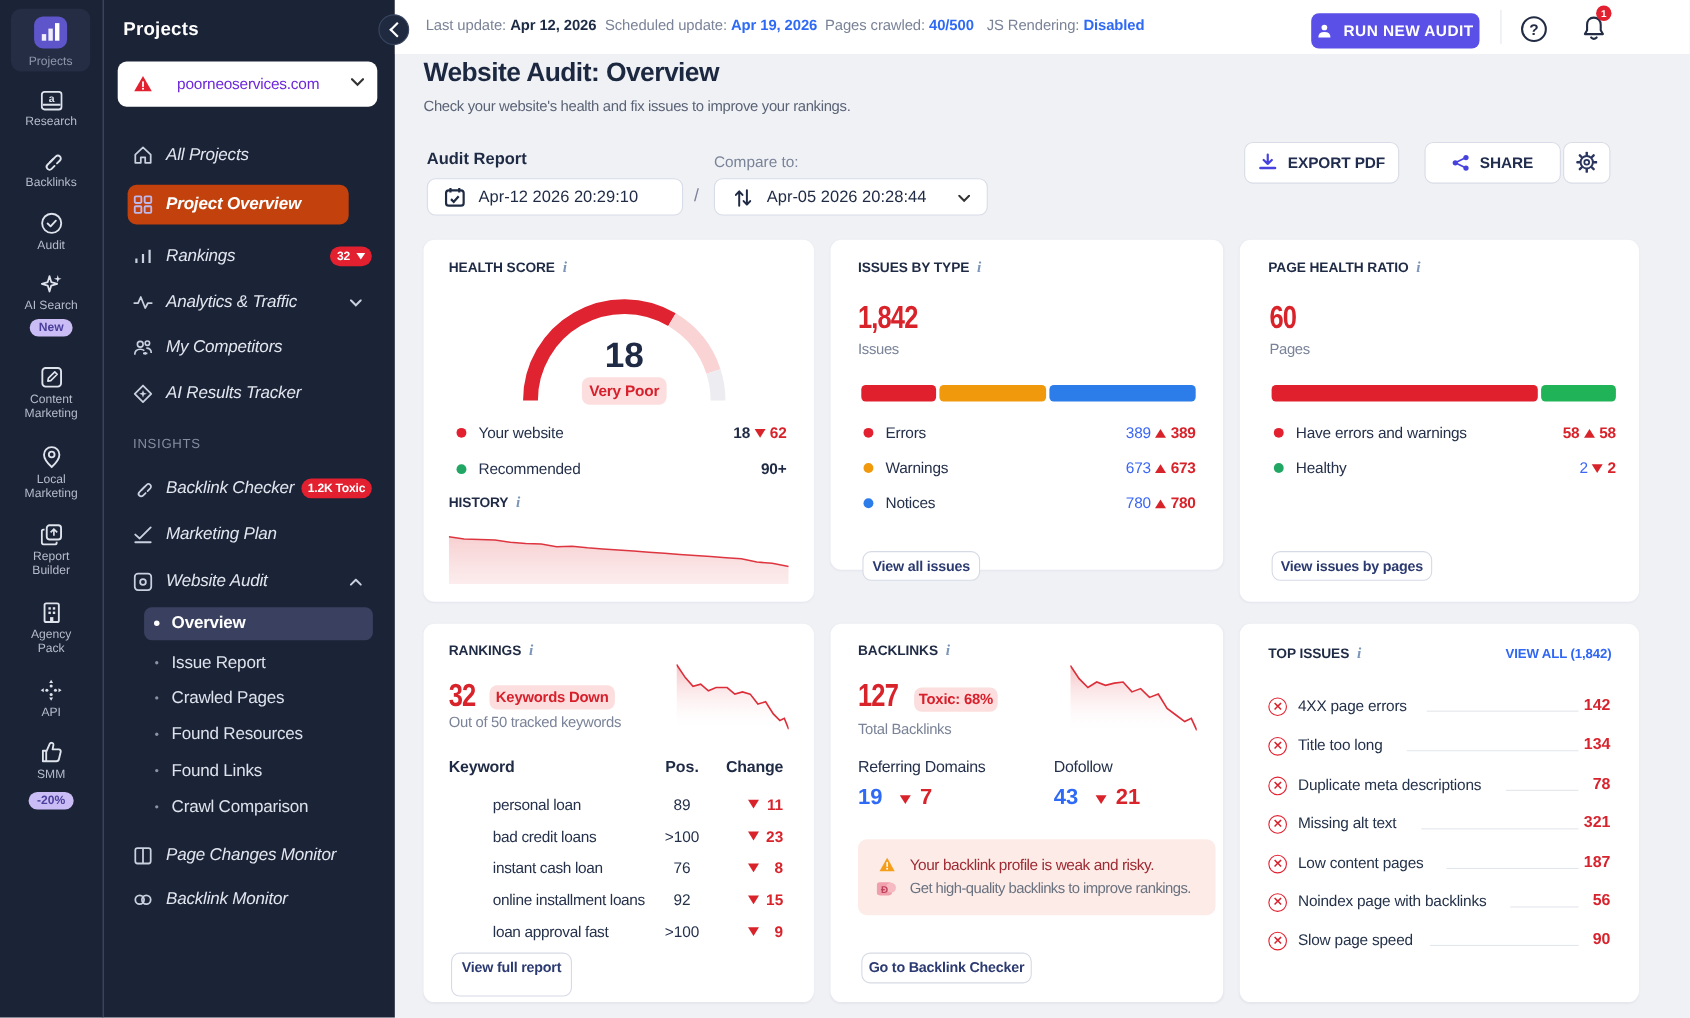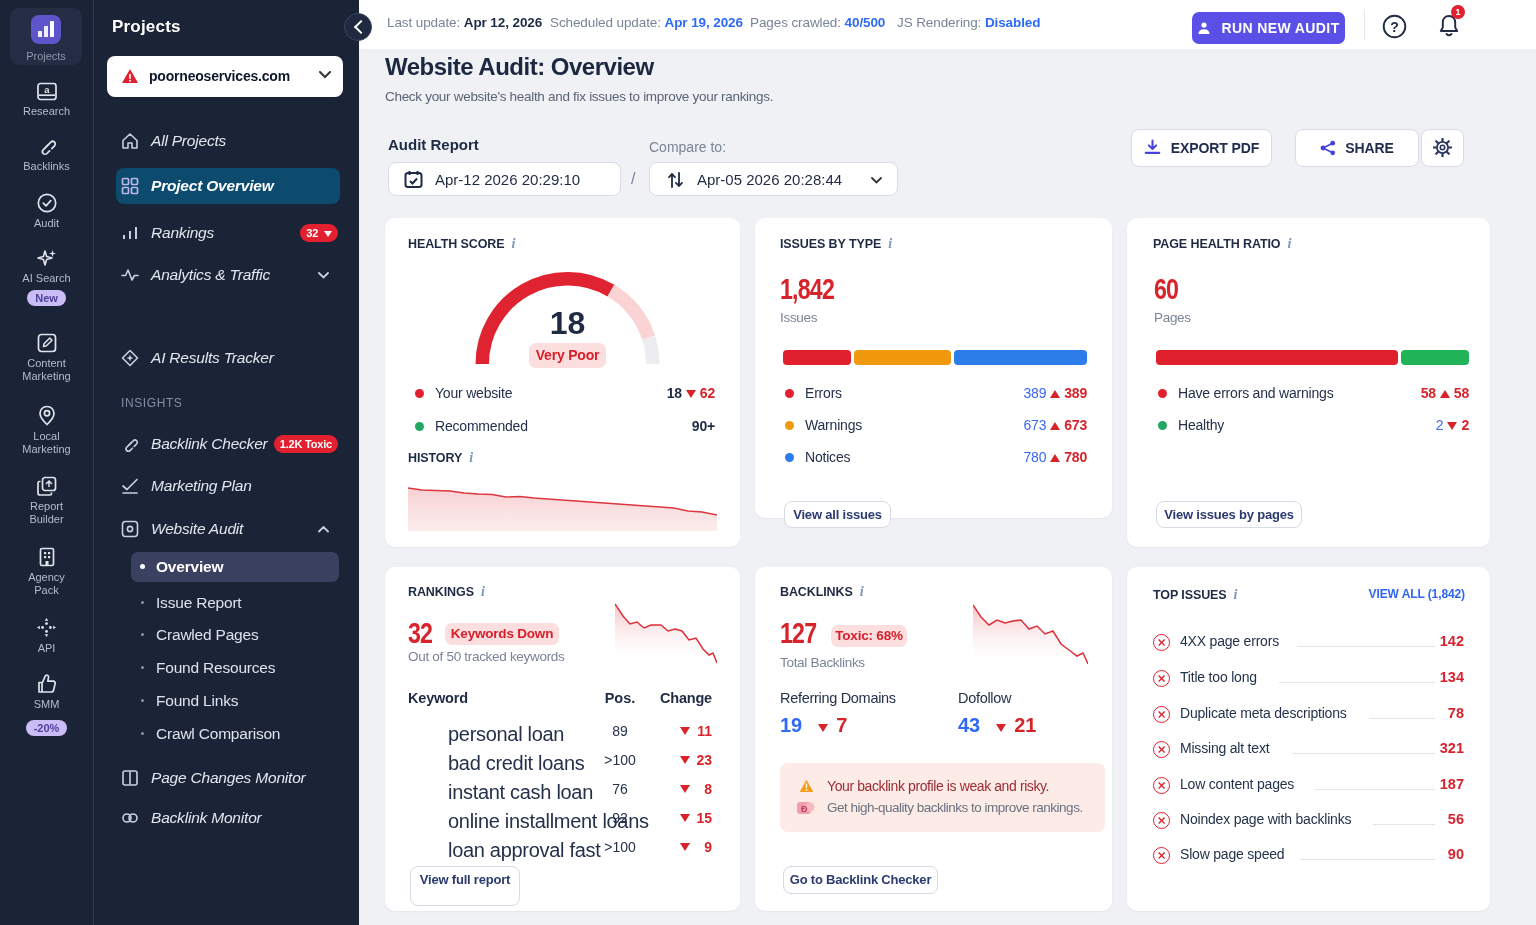--- a/index.html
+++ b/index.html
@@ -19,7 +19,7 @@
 #panel { position:absolute; left:94px; top:0; width:265px; height:925px; background:#1b2336; }
 #panel h2 { position:absolute; left:18px; top:17px; font-size:17px; color:#fff; letter-spacing:.2px; }
 #domainbox { position:absolute; left:13px; top:56px; width:236px; height:41px; background:#fff; border-radius:8px; }
-#domainbox .dom { position:absolute; left:42px; top:12px; font-size:14px; letter-spacing:-.2px; color:#0f172a; font-weight:bold; }
+#domainbox .dom { position:absolute; left:54px; top:12px; font-size:14px; letter-spacing:-.2px; color:#6d28d9; font-weight:normal; }
 .navitem { position:absolute; left:13px; width:236px; height:36px; color:#e2e6ef; font-size:15.5px; letter-spacing:-.2px; line-height:36px; }
 .navitem .ni-icon { position:absolute; left:14px; top:9px; width:18px; height:18px; }
 .navitem .ni-txt { position:absolute; left:44px;font-style:italic; }

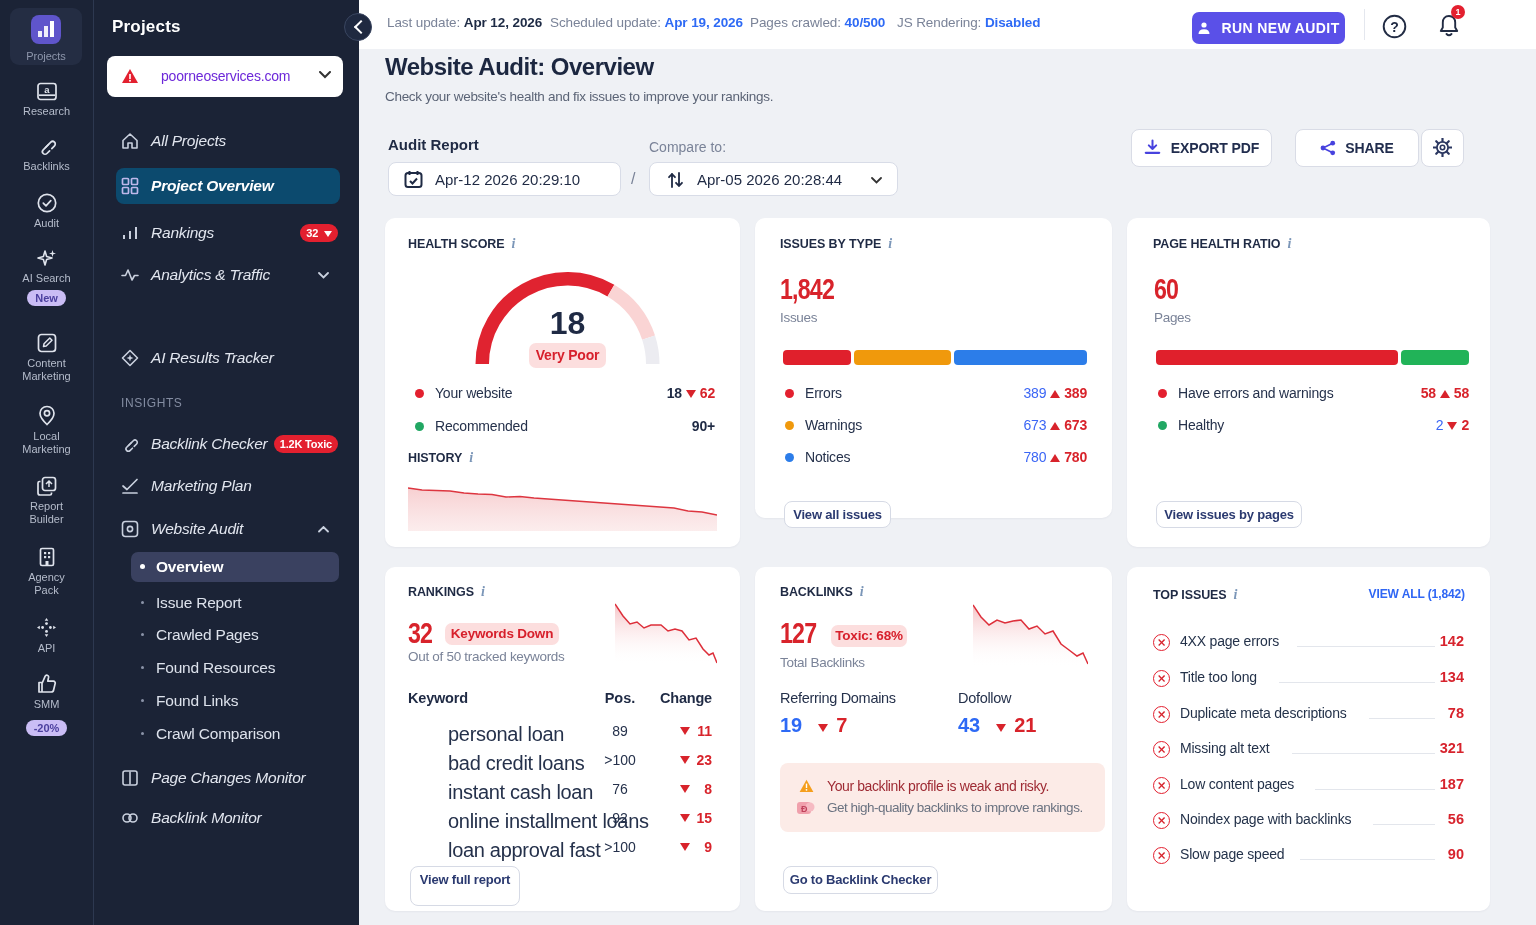--- a/index.html
+++ b/index.html
@@ -23,7 +23,7 @@
 .navitem { position:absolute; left:13px; width:236px; height:36px; color:#e2e6ef; font-size:15.5px; letter-spacing:-.2px; line-height:36px; }
 .navitem .ni-icon { position:absolute; left:14px; top:9px; width:18px; height:18px; }
 .navitem .ni-txt { position:absolute; left:44px;font-style:italic; }
-.navitem.sel { background:#0c4a6e; border-radius:8px; color:#fff; font-weight:bold; left:22px; width:224px; }
+.navitem.sel { background:#c2410c; border-radius:8px; color:#fff; font-weight:bold; left:22px; width:201px; }
 .navitem.sel .ni-icon { left:5px; }
 .navitem.sel .ni-txt { left:35px; }
 .nav-sec { position:absolute; left:27px; color:#848da2; font-size:12px; letter-spacing:.6px; }

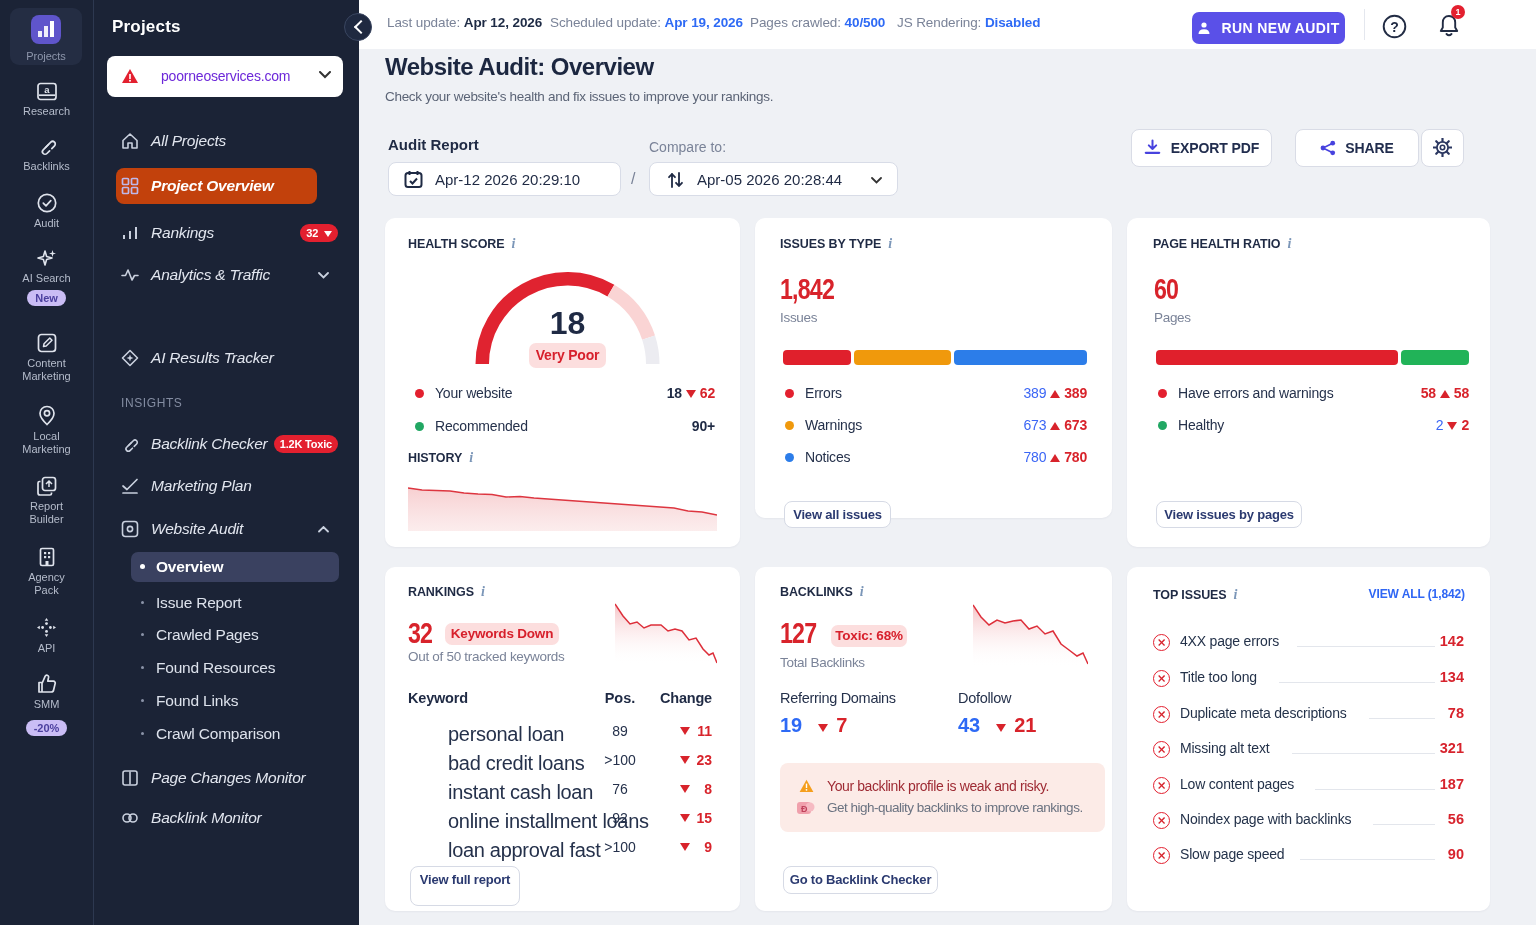--- a/index.html
+++ b/index.html
@@ -233,6 +233,18 @@
     <svg style="position:absolute;right:14px;top:15px" width="11" height="7" viewBox="0 0 11 7">
         <path d="M1 1 L5.5 5.5 L10 1" stroke="#c9d0de" stroke-width="1.8" fill="none" stroke-linecap="round"></path>
       </svg>
+  </div>
+  <div class="navitem" style="top:298px">
+    <svg class="ni-icon" viewBox="0 0 18 18">
+        <g fill="none" stroke="#c9d0de" stroke-width="1.5">
+          <circle cx="6.5" cy="6" r="2.6"></circle>
+          <path d="M1.5 15.5 Q1.5 10.5 6.5 10.5 Q9 10.5 10.2 11.8"></path>
+          <circle cx="13" cy="5" r="2"></circle>
+          <path d="M12 9.5 Q16.5 9.5 16.5 14"></path>
+          <path d="M11 15.5 L11 13 M9 14.2 L13 14.2"></path>
+        </g>
+      </svg>
+    <span class="ni-txt">My Competitors</span>
   </div>
   <div class="navitem" style="top:340px">
     <svg class="ni-icon" viewBox="0 0 18 18">

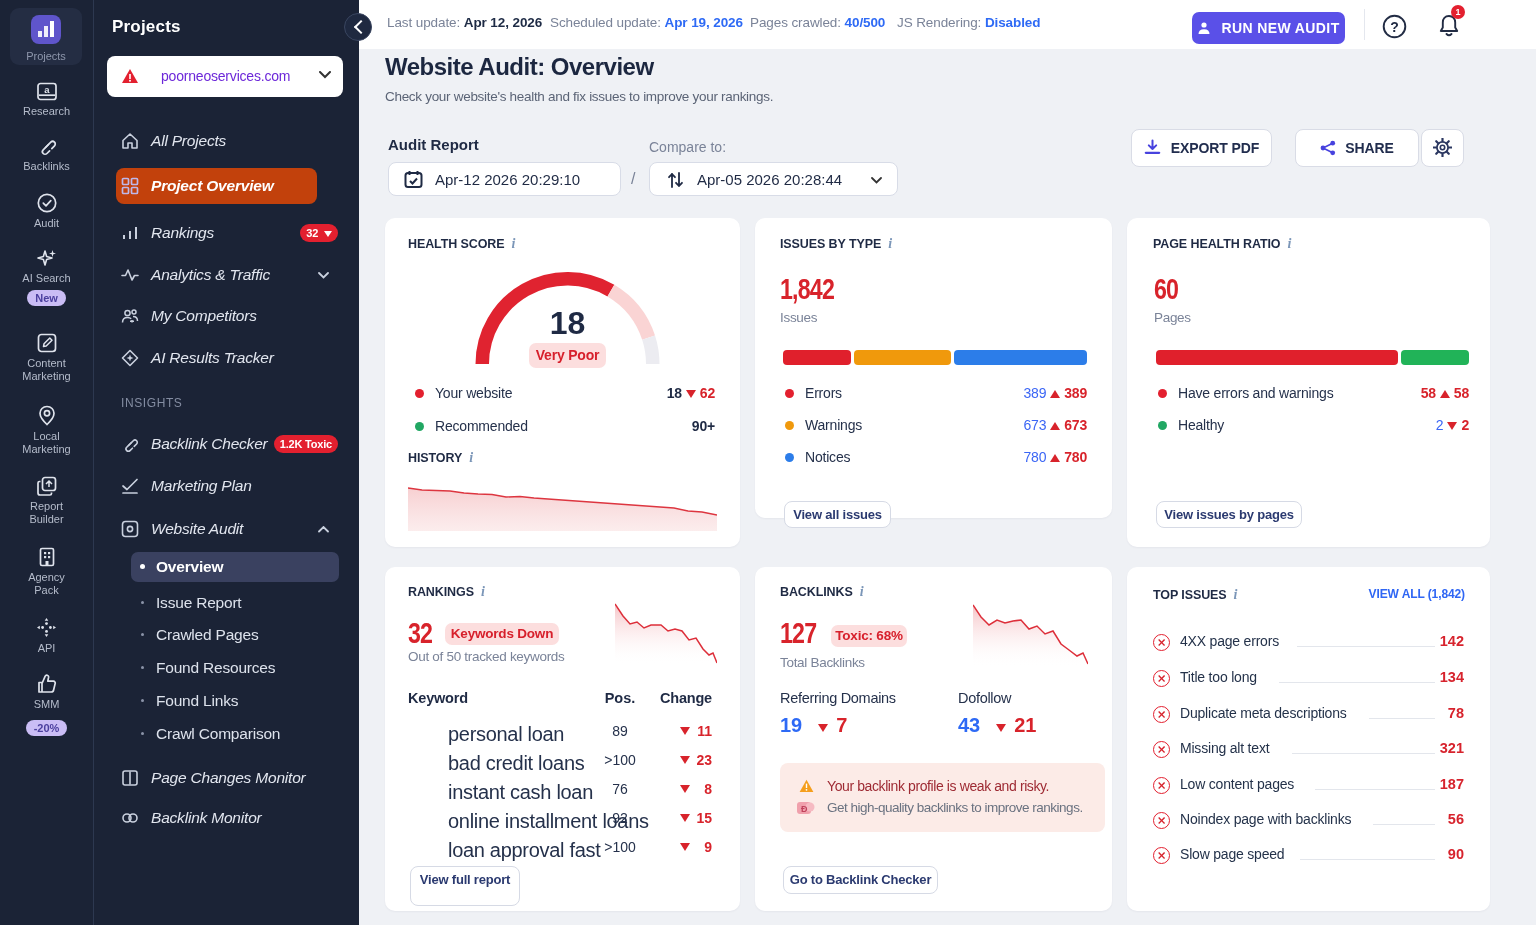--- a/index.html
+++ b/index.html
@@ -69,7 +69,7 @@
 .cardbtn { position:absolute; background:#fff; border:1px solid #d6dae5; border-radius:8px; color:#2b3a70; font-weight:bold; font-size:13px; letter-spacing:-.2px; text-align:center; white-space:nowrap; }
 .barseg { position:absolute; height:15px; border-radius:4px; }
 .krow { position:absolute; left:0; width:355px; height:20px; }
-.krow .kw { position:absolute; left:23px; font-size:20px; letter-spacing:-.3px; color:#25314b;padding-left:40px; }
+.krow .kw { position:absolute; left:23px; font-size:14px; letter-spacing:-.3px; color:#25314b;padding-left:40px; }
 .krow .pos { position:absolute; left:210px; width:50px; text-align:center; font-size:14px; color:#25314b; }
 .krow .chg { position:absolute; left:272px; width:55px; text-align:right; font-size:14px; font-weight:bold; color:#d8232b; }
 .krow .chg .tri-dn { position:absolute; left:23px; top:4px; margin:0; }

